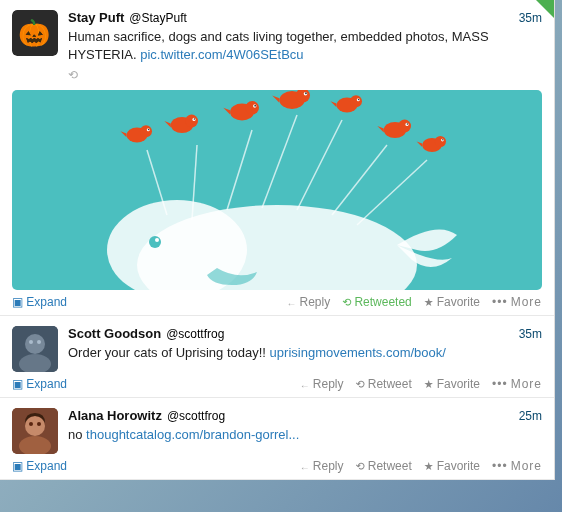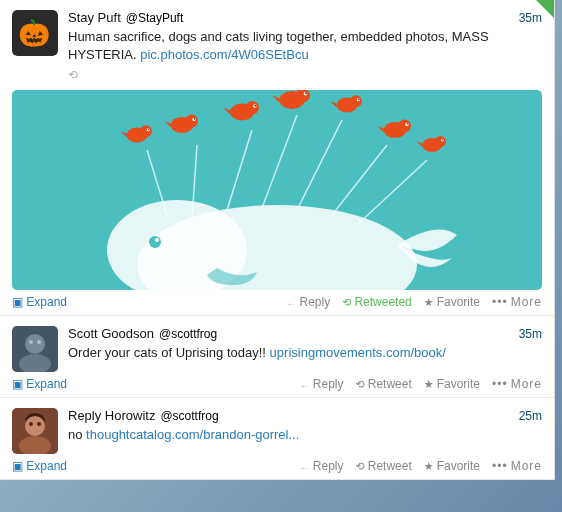--- a/index.html
+++ b/index.html
@@ -97,7 +97,7 @@
     }
 
     .tweet-name {
-      font-weight: normal;
+      font-weight: bold;
       font-size: 13px;
       color: #111;
     }

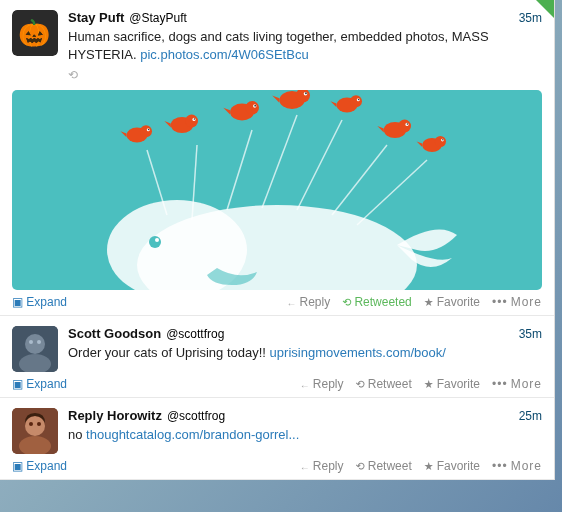--- a/index.html
+++ b/index.html
@@ -248,7 +248,7 @@
         </div>
         <div class="tweet-text">
           <span>Human sacrifice, dogs and cats living together, embedded photos, MASS HYSTERIA.</span>
-          <a href="#" class="tweet-link">pic.photos.com/4W06SEtBcu</a>
+          <a href="#" class="tweet-link">pic.twitter.com/4W06SEtBcu</a>
         </div>
         <div class="retweet-info">
           <span class="rt-icon">⟲</span>

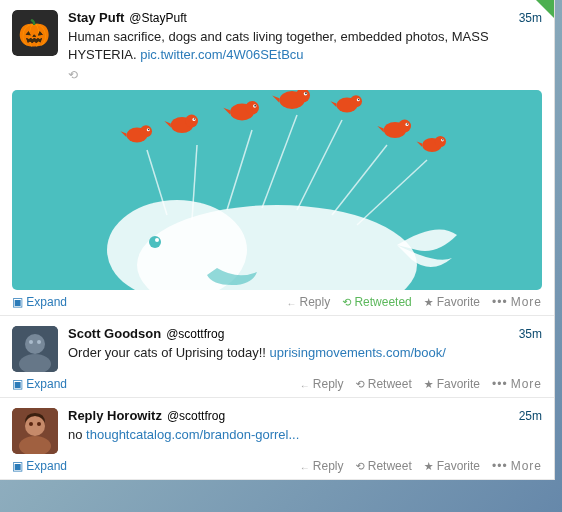--- a/index.html
+++ b/index.html
@@ -434,7 +434,7 @@
       </div>
       <div class="tweet-content">
         <div class="tweet-header">
-          <span class="tweet-name">Reply Horowitz</span>
+          <span class="tweet-name">Alana Horowitz</span>
           <span class="tweet-handle">@scottfrog</span>
           <span class="tweet-time">25m</span>
         </div>

